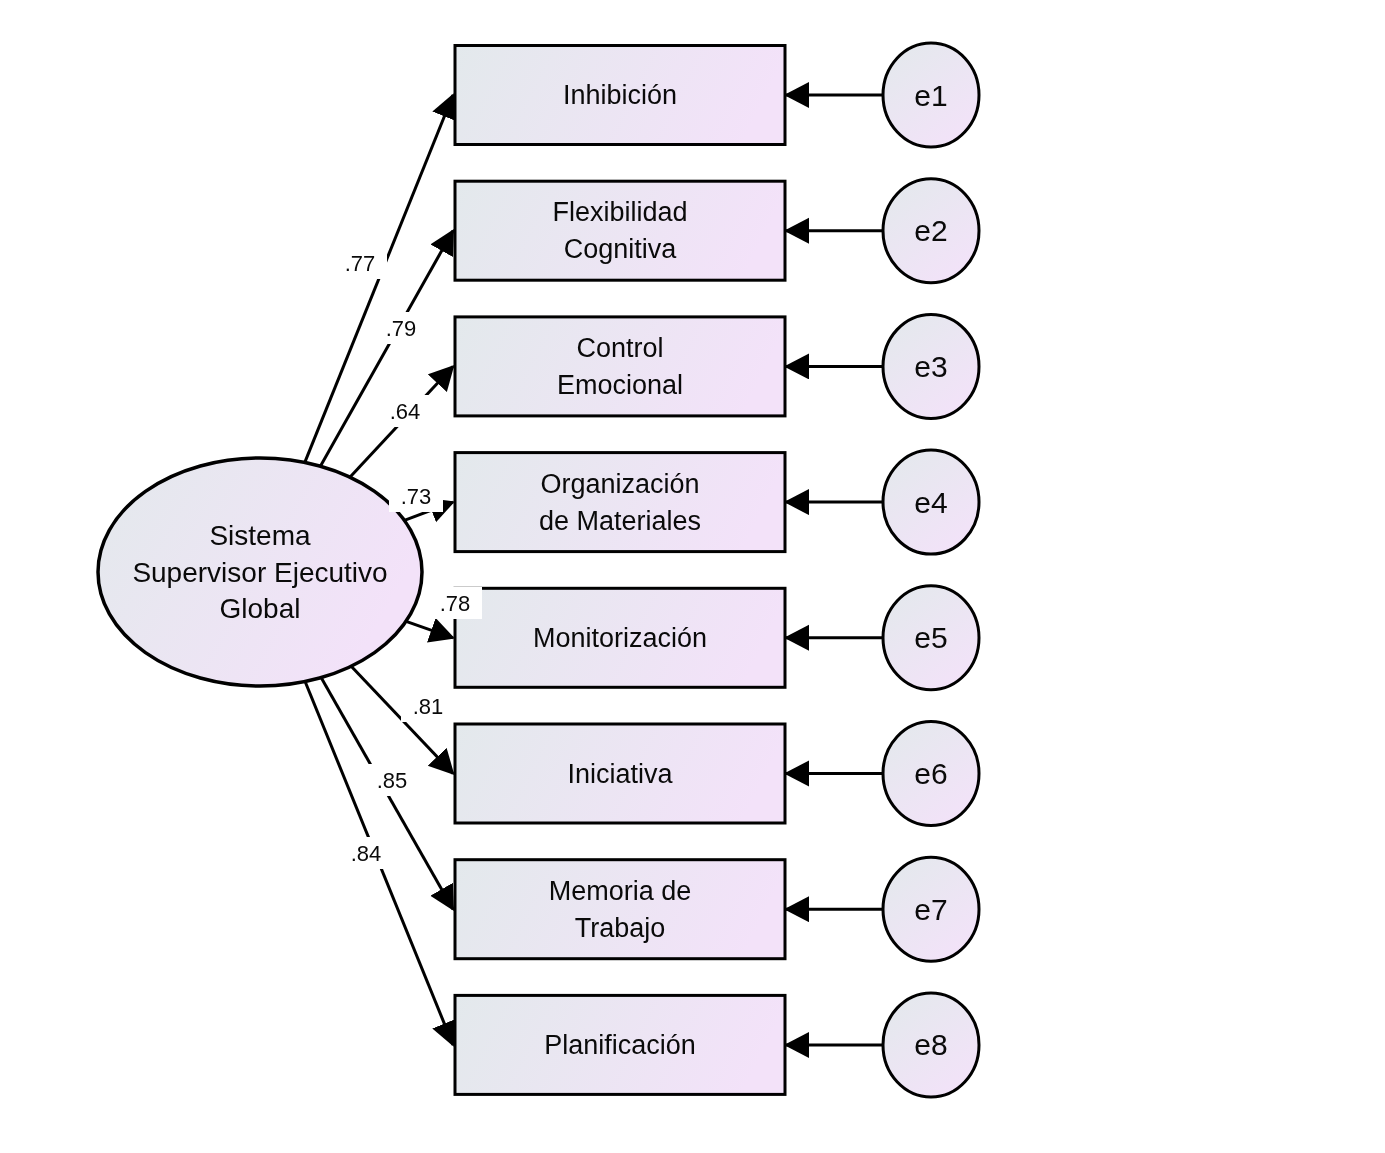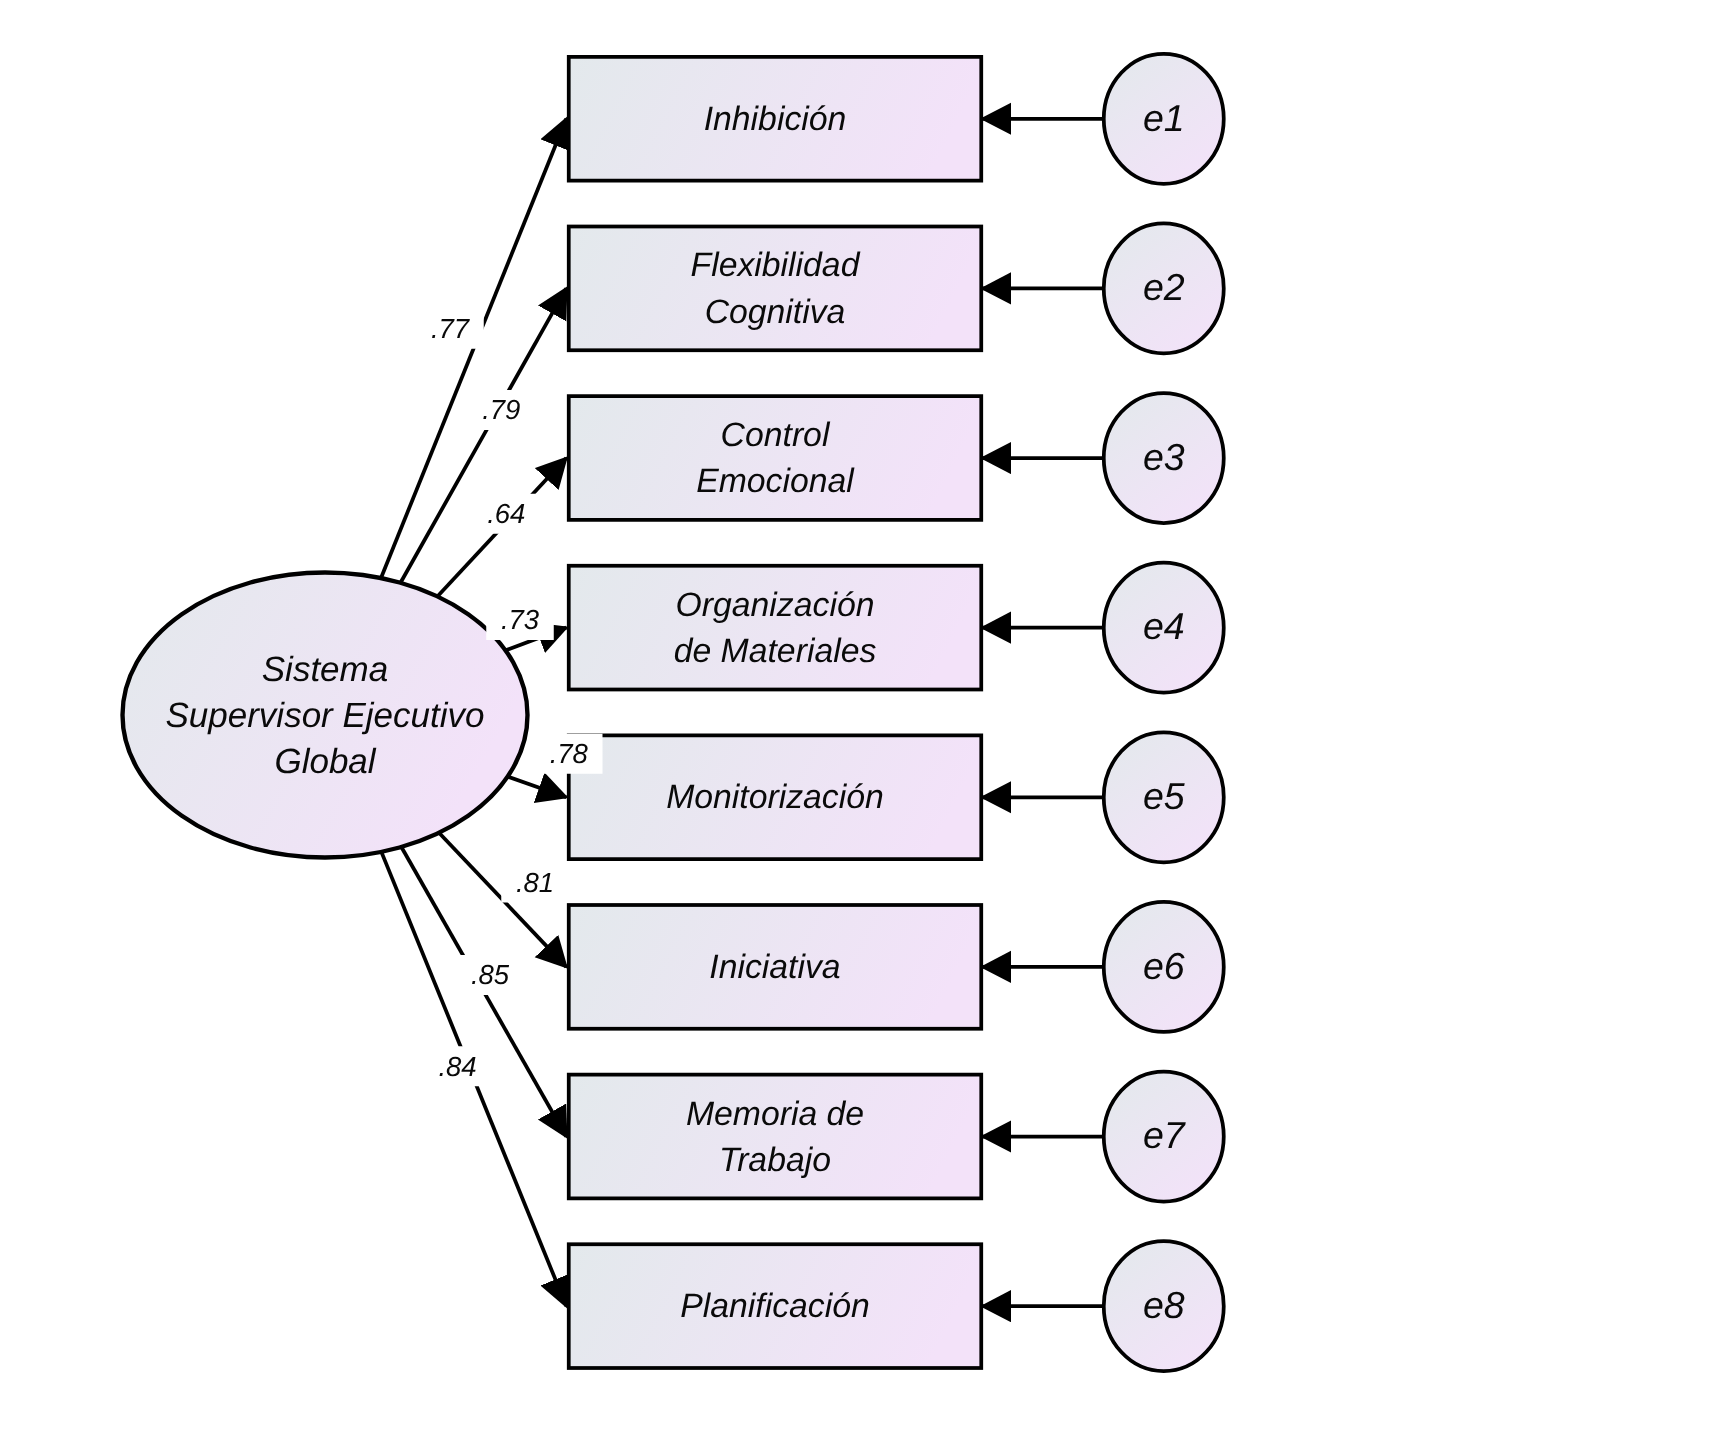--- a/index.html
+++ b/index.html
@@ -10,7 +10,6 @@
     background: #ffffff;
     font-family: "Liberation Sans", sans-serif;
     overflow: hidden;
-    font-style: italic;
   }
   svg { display: block; }
   svg text {

